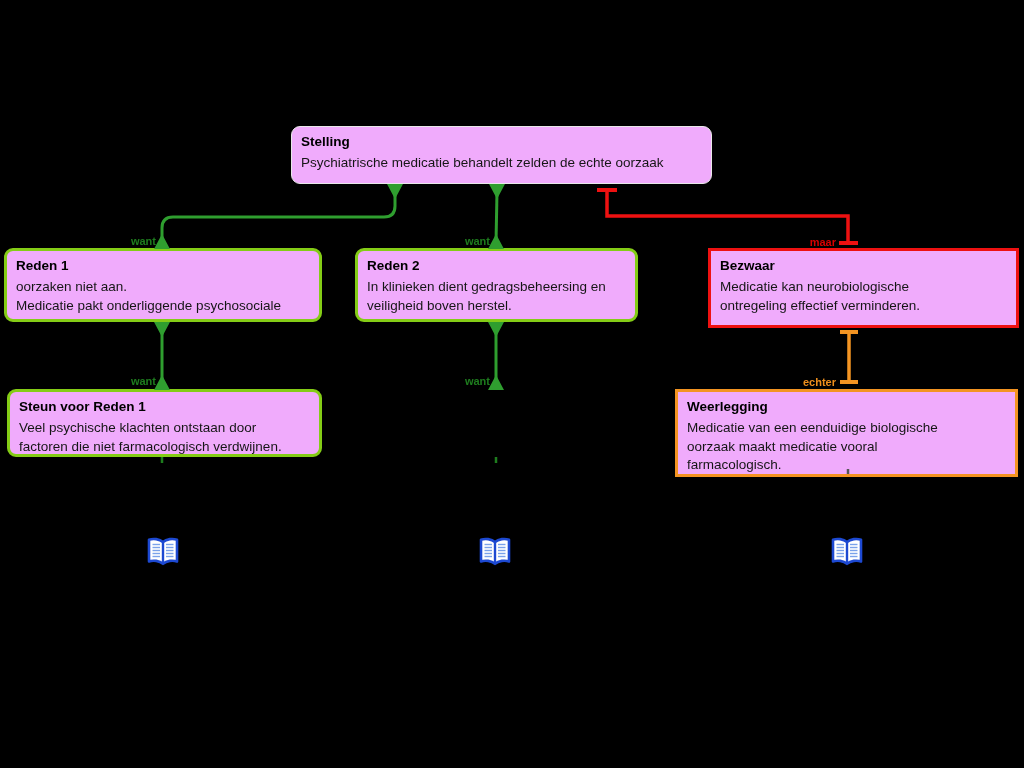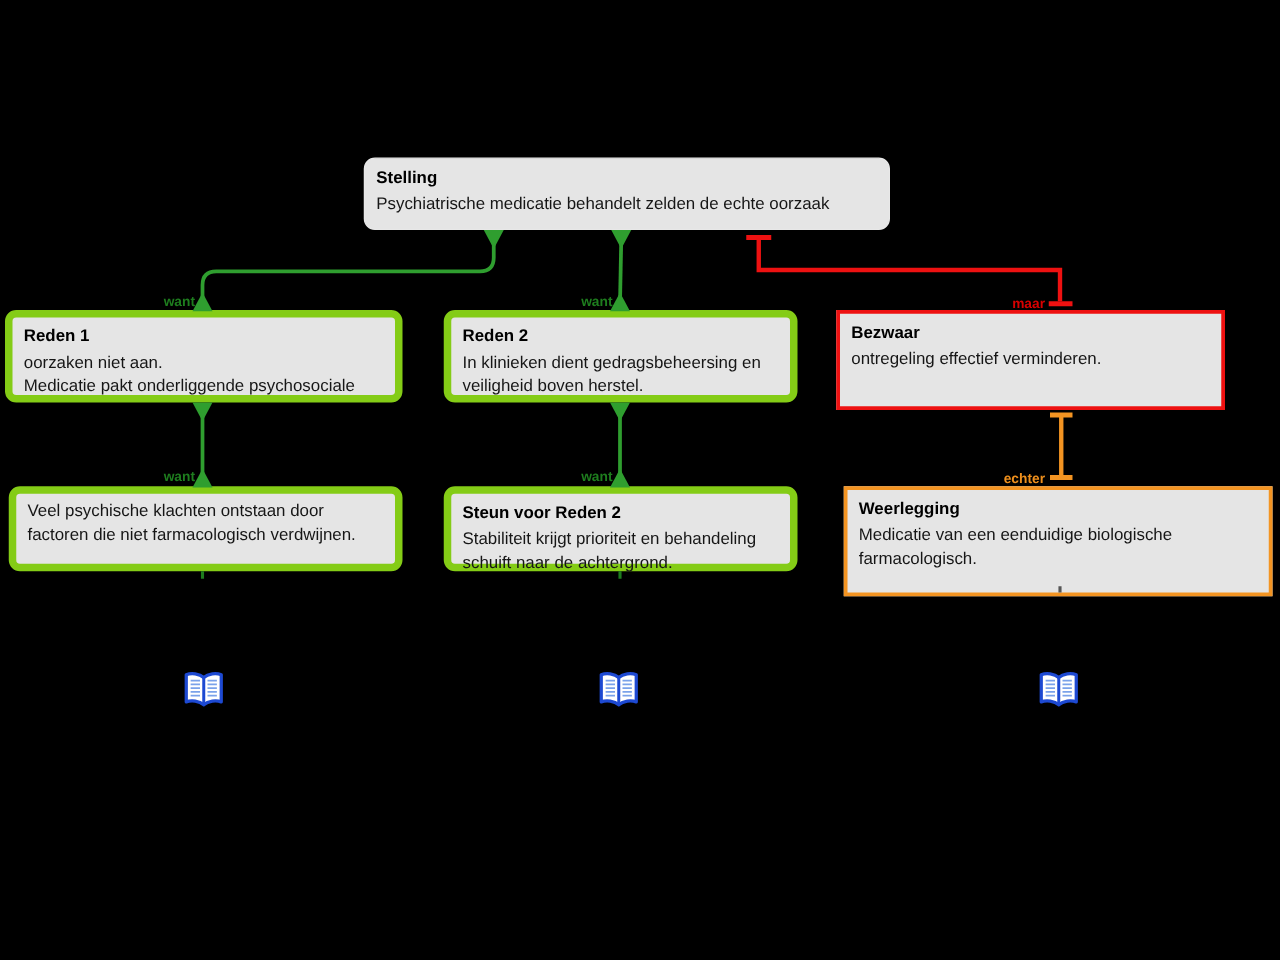--- a/index.html
+++ b/index.html
@@ -6,7 +6,7 @@
   .canvas{position:relative;width:1024px;height:768px;background:#000;overflow:hidden;
           font-family:"Liberation Sans",sans-serif;}
   .wires{position:absolute;left:0;top:0;pointer-events:none;z-index:5;}
-  .node{position:absolute;box-sizing:border-box;background:#e5e5e5;padding:5px 9px 4px 9px;z-index:2;}
+  .node{position:absolute;box-sizing:border-box;background:#f0abfc;padding:5px 9px 4px 9px;z-index:2;}
   .node.rounded{border-radius:9px;}
   .node.plain{border:1px solid #e8e8e8;}
   .node.green{border:6px solid #84cc16;}

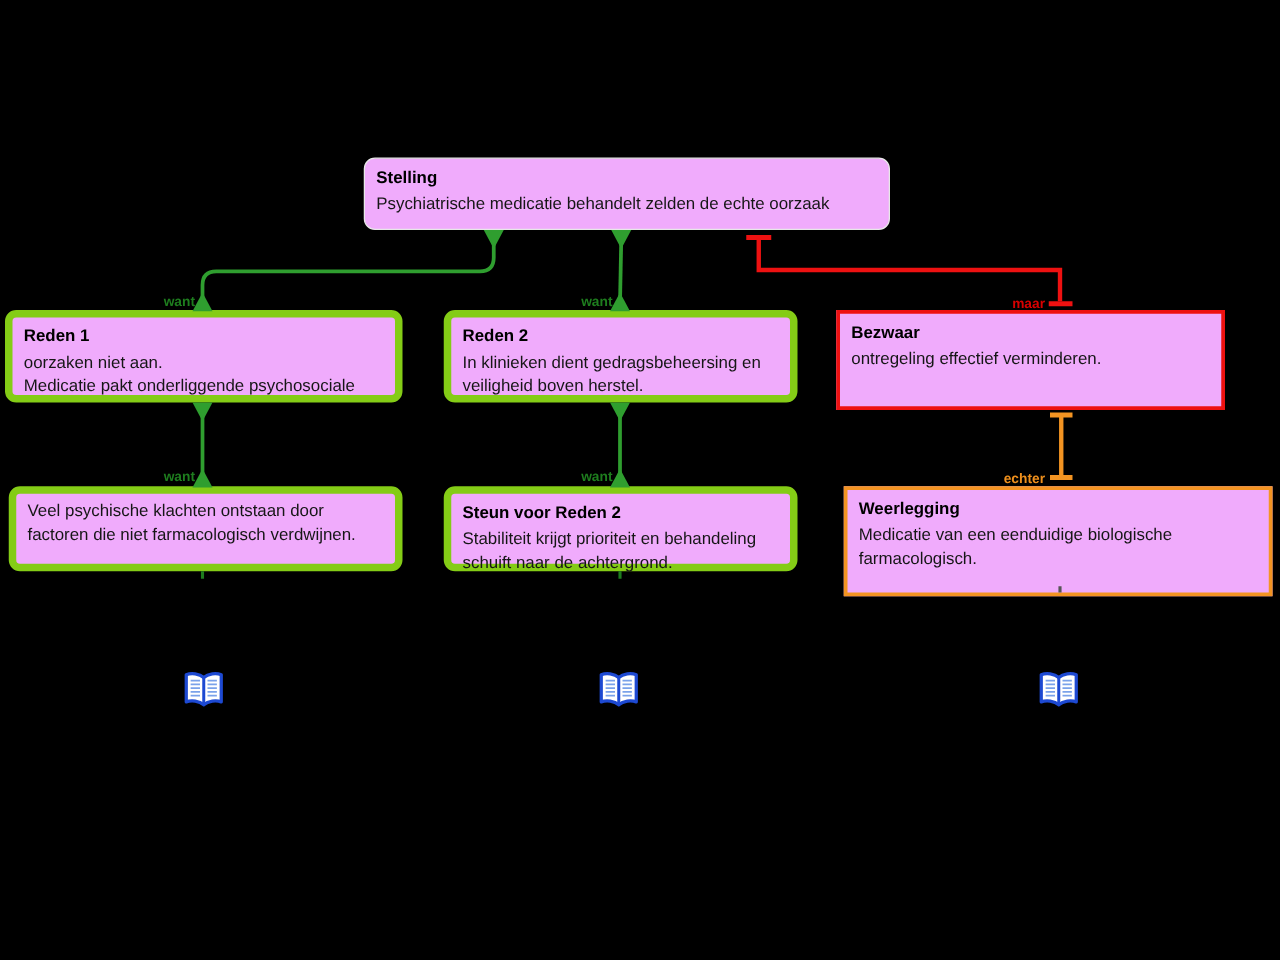--- a/index.html
+++ b/index.html
@@ -9,7 +9,7 @@
   .node{position:absolute;box-sizing:border-box;background:#f0abfc;padding:5px 9px 4px 9px;z-index:2;}
   .node.rounded{border-radius:9px;}
   .node.plain{border:1px solid #e8e8e8;}
-  .node.green{border:6px solid #84cc16;}
+  .node.green{border:3px solid #84cc16;}
   .node.red{border:3px solid #ee1111;border-radius:0;}
   .node.orange{border:3px solid #f39422;border-radius:0;}
   .title{font-size:13.5px;font-weight:700;color:#000;line-height:20px;white-space:nowrap;}

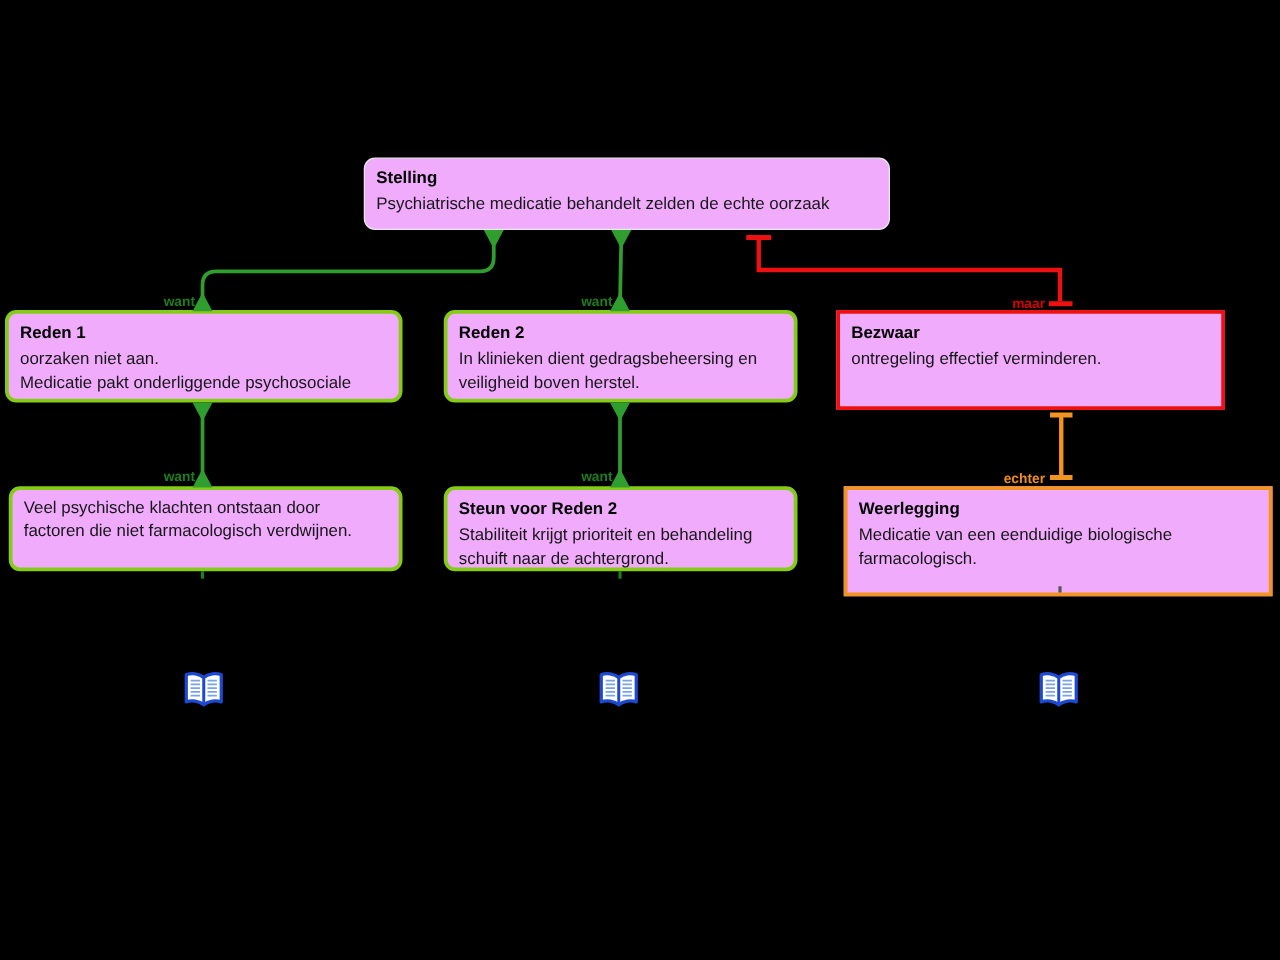--- a/index.html
+++ b/index.html
@@ -89,7 +89,7 @@
     <div class="bodyline">veiligheid boven herstel.</div>
   </div>
 
-  <div class="node red" style="left:669px;top:248px;width:311px;height:80px;">
+  <div class="node red" style="left:708px;top:248px;width:311px;height:80px;">
     <div class="title">Bezwaar</div>
     <div class="bodyline">ontregeling effectief verminderen.</div>
   </div>

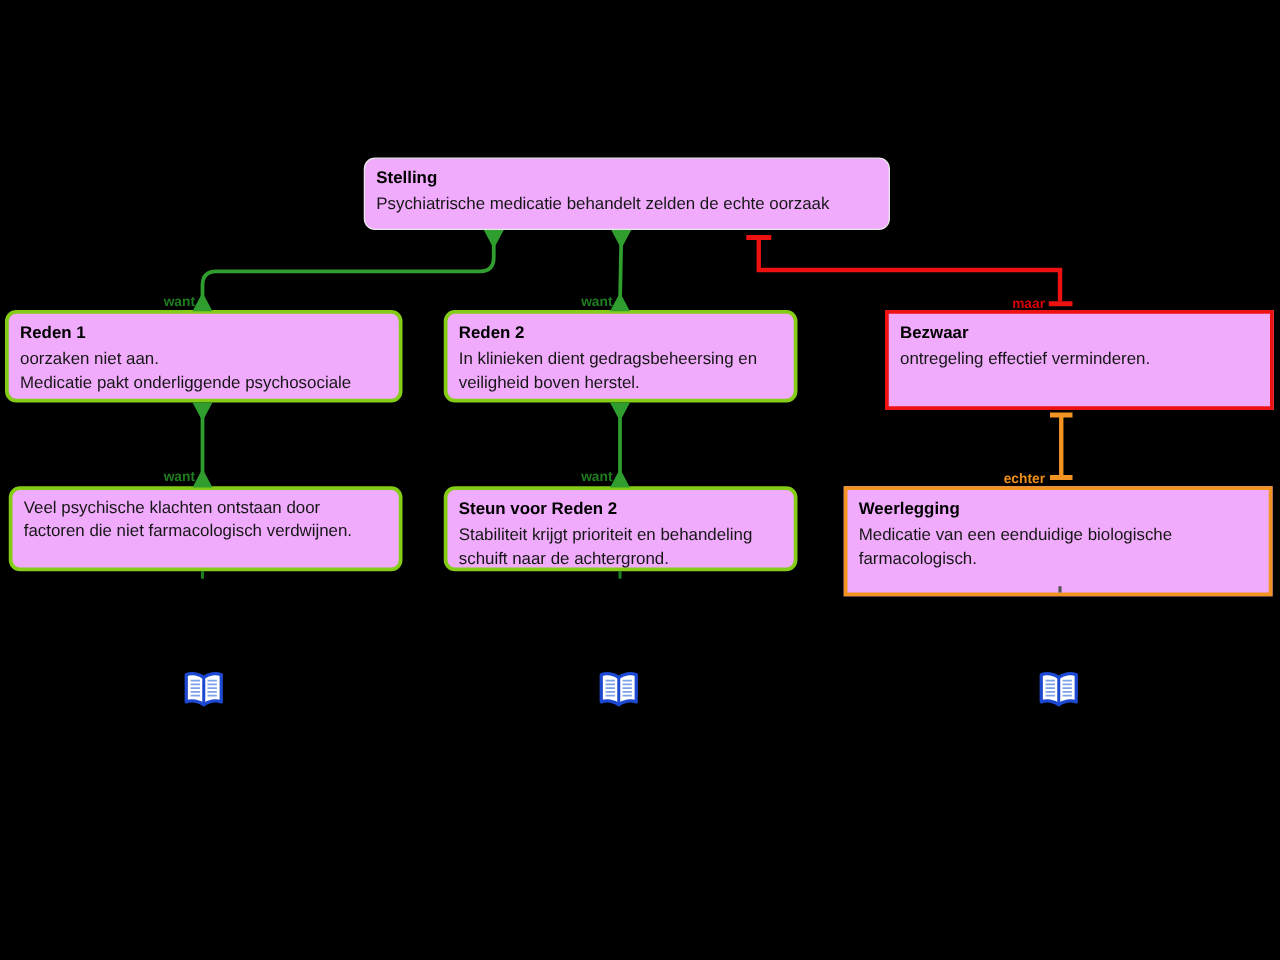--- a/index.html
+++ b/index.html
@@ -91,6 +91,7 @@
 
   <div class="node red" style="left:708px;top:248px;width:311px;height:80px;">
     <div class="title">Bezwaar</div>
+    <div class="bodyline">Medicatie kan neurobiologische</div>
     <div class="bodyline">ontregeling effectief verminderen.</div>
   </div>
 

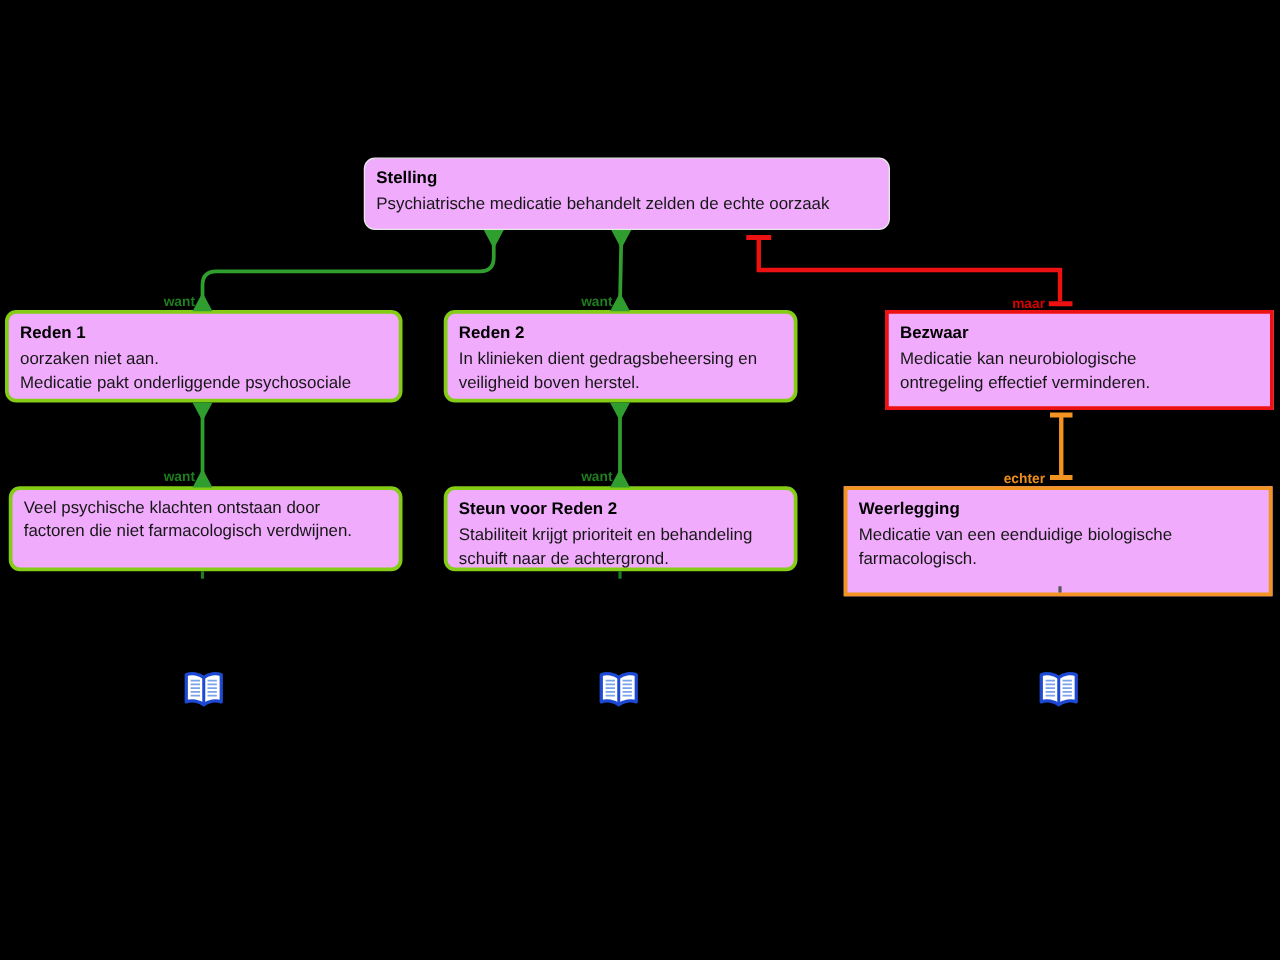--- a/index.html
+++ b/index.html
@@ -96,6 +96,7 @@
   </div>
 
   <div class="node rounded green" style="left:7px;top:389px;width:315px;height:68px;">
+    <div class="title">Steun voor Reden 1</div>
     <div class="bodyline">Veel psychische klachten ontstaan door</div>
     <div class="bodyline">factoren die niet farmacologisch verdwijnen.</div>
   </div>

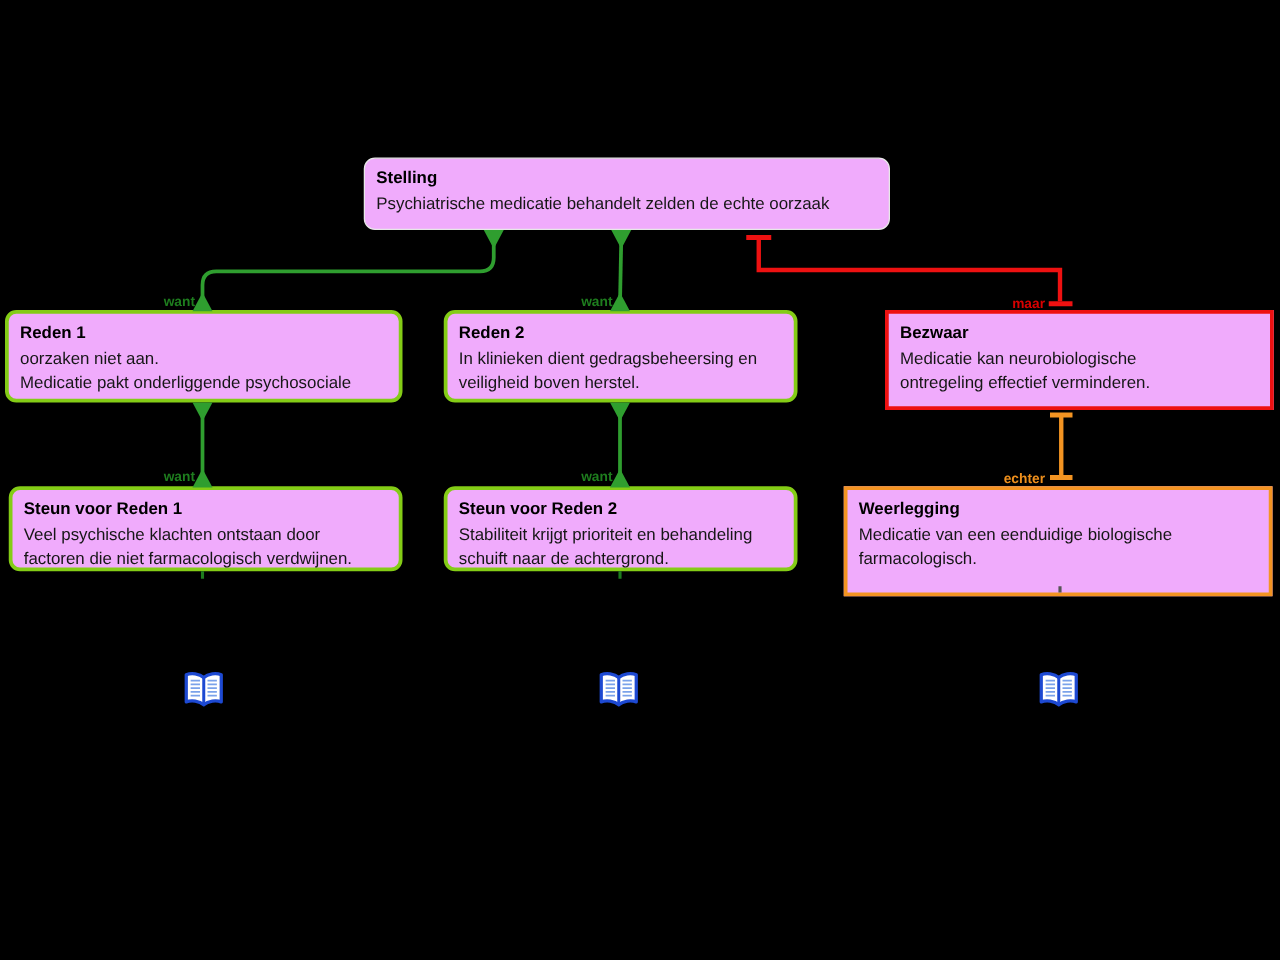--- a/index.html
+++ b/index.html
@@ -101,11 +101,6 @@
     <div class="bodyline">factoren die niet farmacologisch verdwijnen.</div>
   </div>
 
-  <div class="node rounded green" style="left:355px;top:389px;width:283px;height:68px;">
-    <div class="title">Steun voor Reden 2</div>
-    <div class="bodyline">Stabiliteit krijgt prioriteit en behandeling</div>
-    <div class="bodyline">schuift naar de achtergrond.</div>
-  </div>
 
   <div class="node orange" style="left:675px;top:389px;width:343px;height:88px;">
     <div class="title">Weerlegging</div>

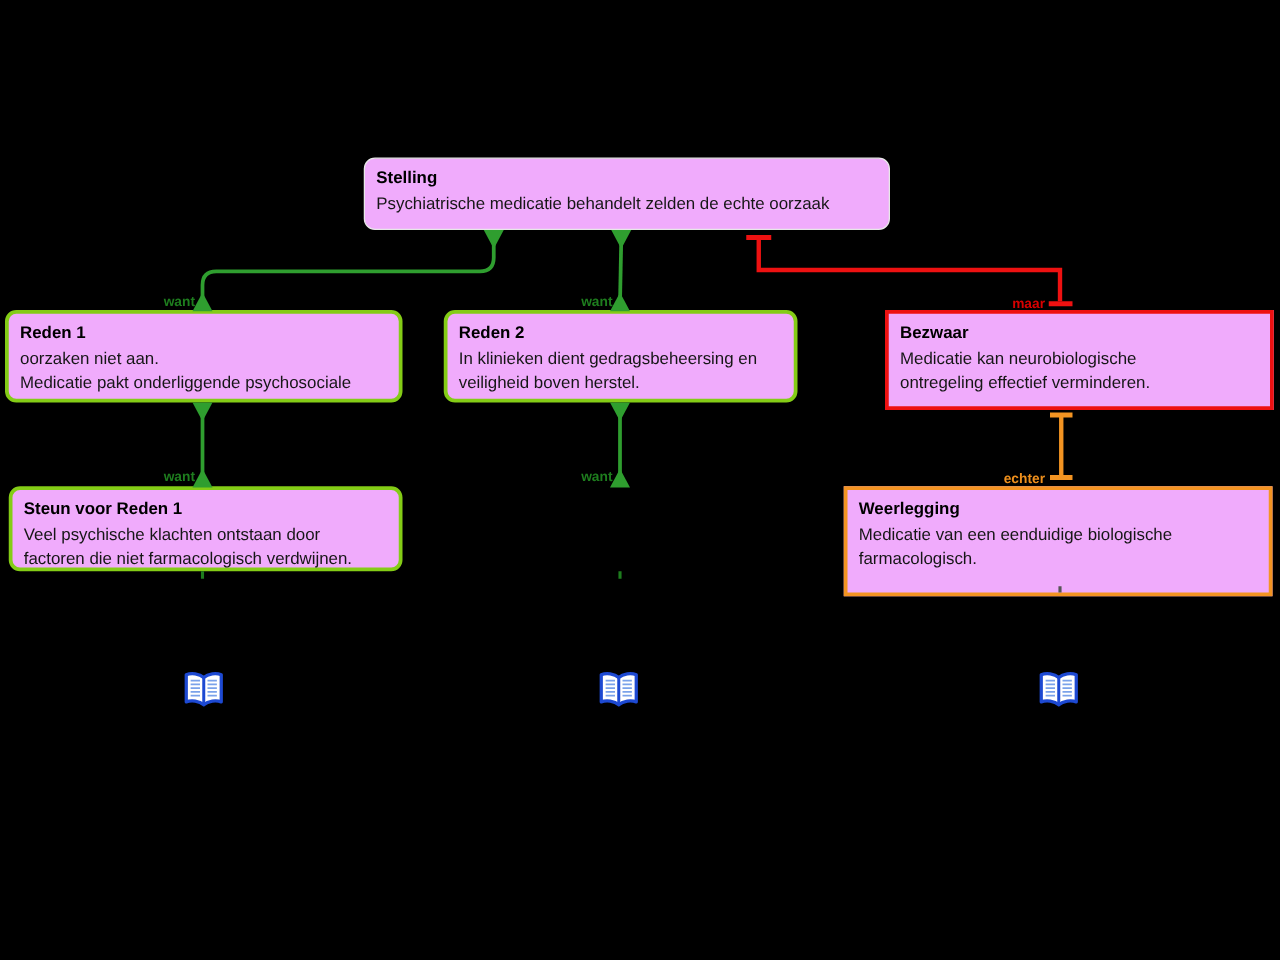--- a/index.html
+++ b/index.html
@@ -105,6 +105,7 @@
   <div class="node orange" style="left:675px;top:389px;width:343px;height:88px;">
     <div class="title">Weerlegging</div>
     <div class="bodyline">Medicatie van een eenduidige biologische</div>
+    <div class="bodyline">oorzaak maakt medicatie vooral</div>
     <div class="bodyline">farmacologisch.</div>
   </div>
 

